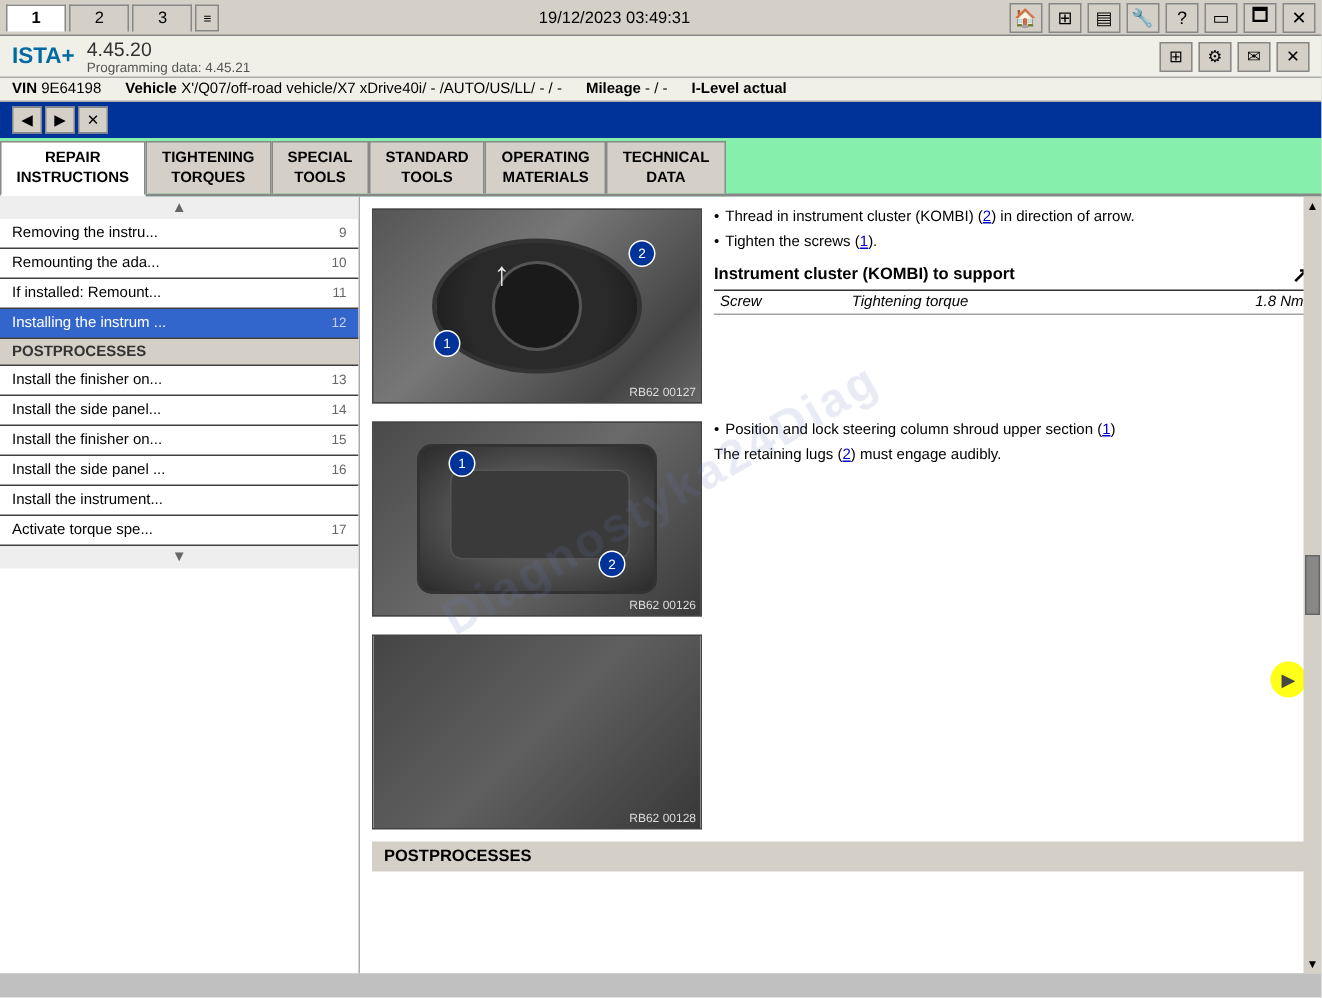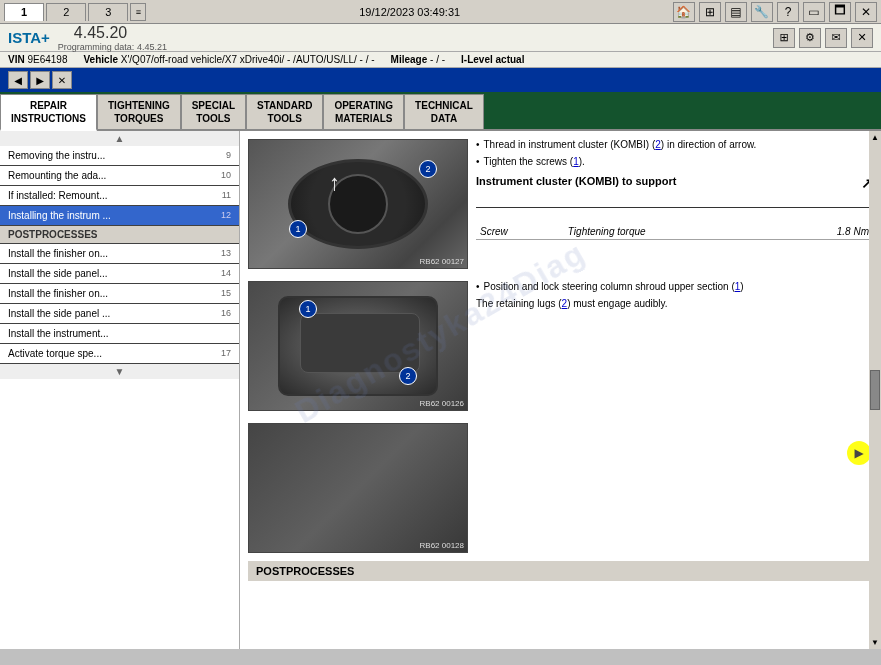--- a/index.html
+++ b/index.html
@@ -29,7 +29,7 @@
       height: 28px; padding: 0 8px; gap: 8px;
     }
     .app-title { font-size: 15px; font-weight: bold; color: #0369a1; }
-    .app-version { font-size: 16px; color: #333; margin-left: 16px; }
+    .app-version { font-size: 13px; color: #333; }
     .app-bar-icons { margin-left: auto; display: flex; gap: 4px; }
     .app-bar-icon {
       width: 22px; height: 20px; background: #d4d0c8; border: 1px solid #888;

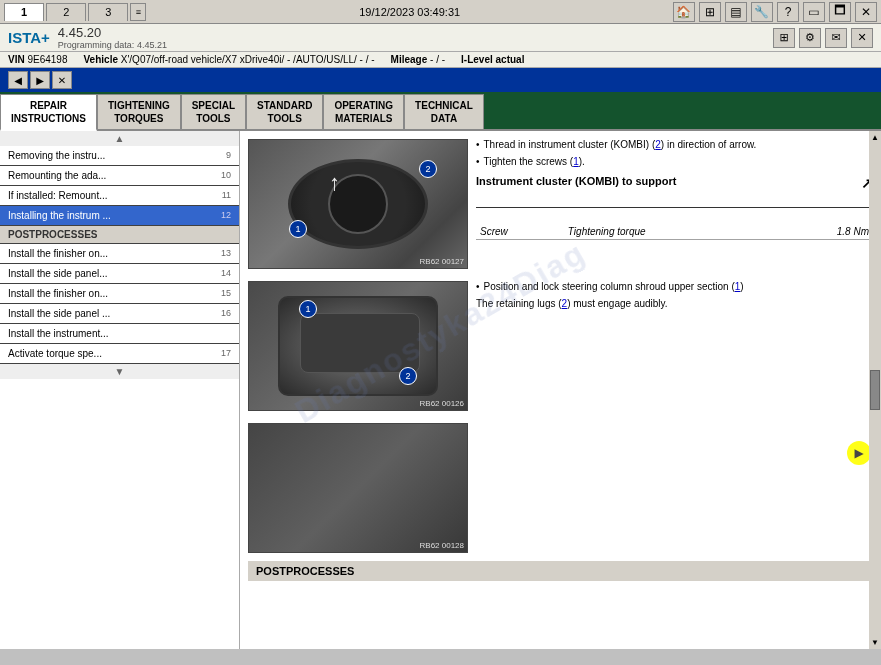--- a/index.html
+++ b/index.html
@@ -60,7 +60,7 @@
 
     
     .tabs-bar {
-      display: flex; background: #14532d; border-bottom: 2px solid #888; padding-top: 2px; align-items: flex-end;
+      display: flex; background: #86efac; border-bottom: 2px solid #888; padding-top: 2px; align-items: flex-end;
     }
     .tab-item {
       padding: 4px 10px; font-size: 10px; font-weight: bold; cursor: pointer;

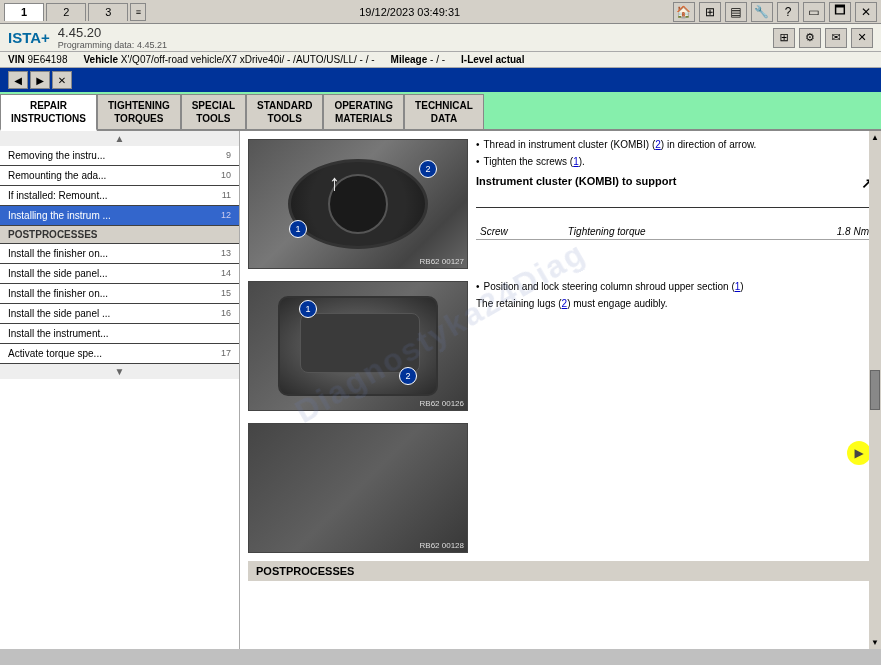--- a/index.html
+++ b/index.html
@@ -102,7 +102,7 @@
     .link-num { color: #0000cc; text-decoration: underline; cursor: pointer; }
 
     .table-section { margin-top: 8px; }
-    .table-header { font-weight: bold; font-size: 11px; border-bottom: 1px solid #333; padding-bottom: 16px; margin-bottom: 16px; display: flex; justify-content: space-between; align-items: flex-start; }
+    .table-header { font-weight: bold; font-size: 11px; border-bottom: 1px solid #333; padding-bottom: 2px; margin-bottom: 0; display: flex; justify-content: space-between; align-items: center; }
     .table-icon { font-size: 14px; cursor: pointer; }
     .data-table { width: 100%; border-collapse: collapse; font-size: 10px; }
     .data-table td { padding: 2px 4px; border-bottom: 1px solid #a3a3a3; font-style: italic; }

